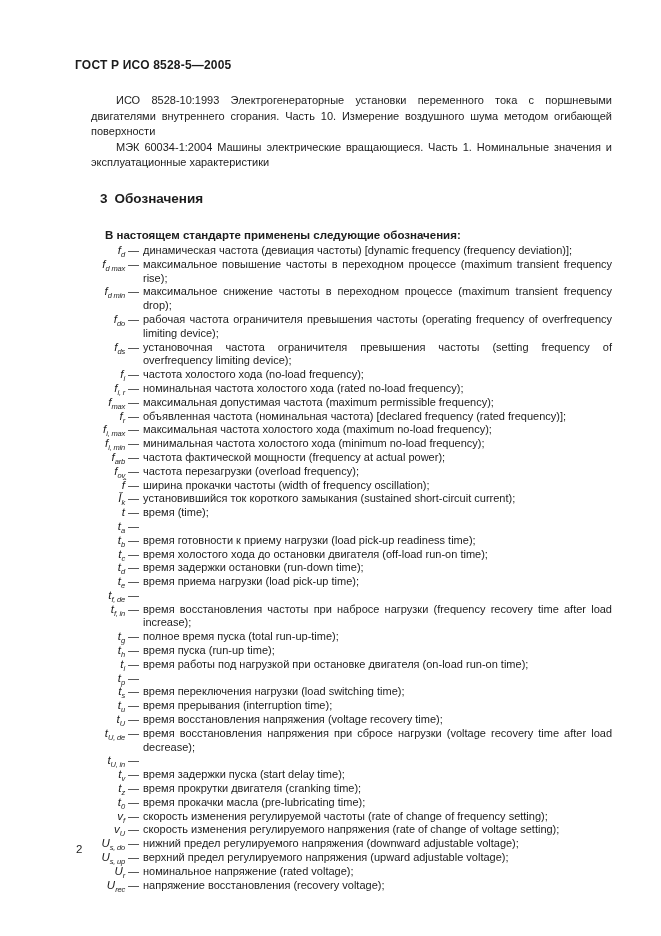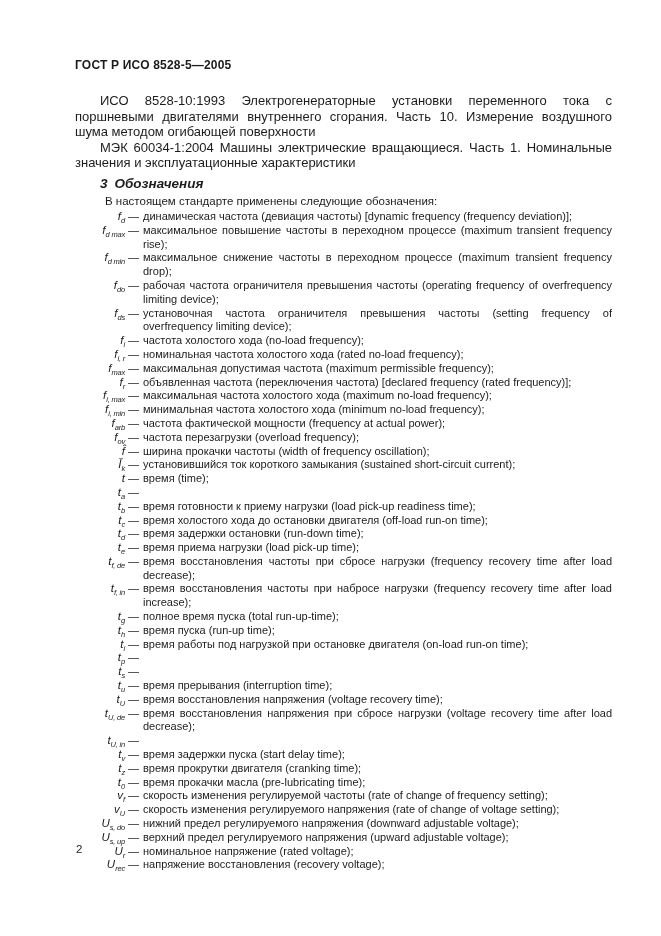--- a/index.html
+++ b/index.html
@@ -29,9 +29,10 @@
   }
   .refs {
     margin-top: 21px;
-    font-size: 13px;
+    font-size: 11px;
     line-height: 15.6px;
     text-align: justify;
+    margin-left: 16px;
   }
   .refs p {
     margin: 0;

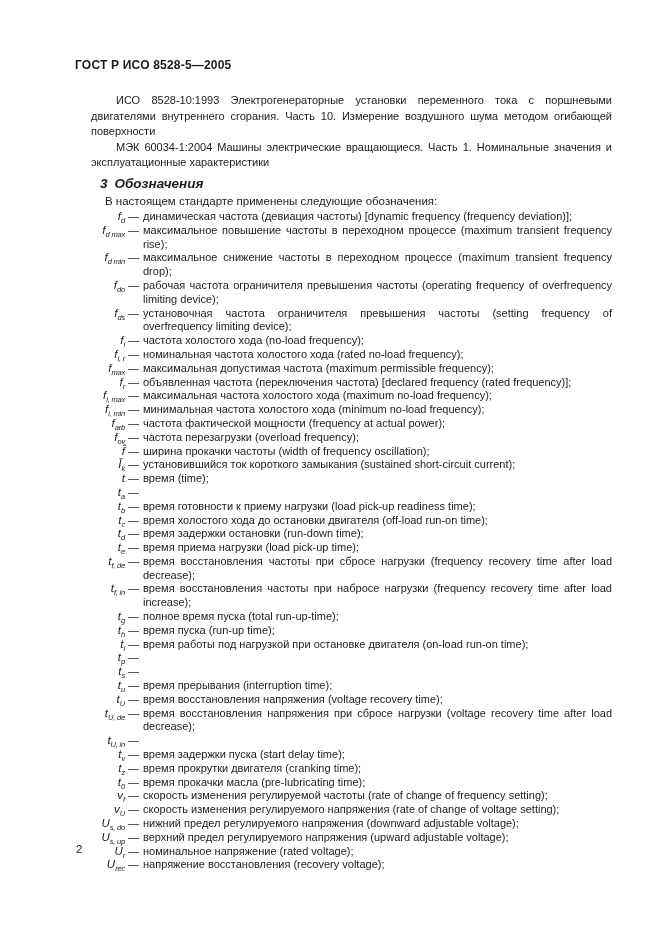--- a/index.html
+++ b/index.html
@@ -39,11 +39,10 @@
     text-indent: 25px;
   }
   .section-heading {
-    margin-top: 5px;
+    margin-top: 20px;
     margin-left: 25px;
     font-size: 13.5px;
     font-weight: bold;
-    font-style: italic;
   }
   .section-heading .num {
     display: inline-block;

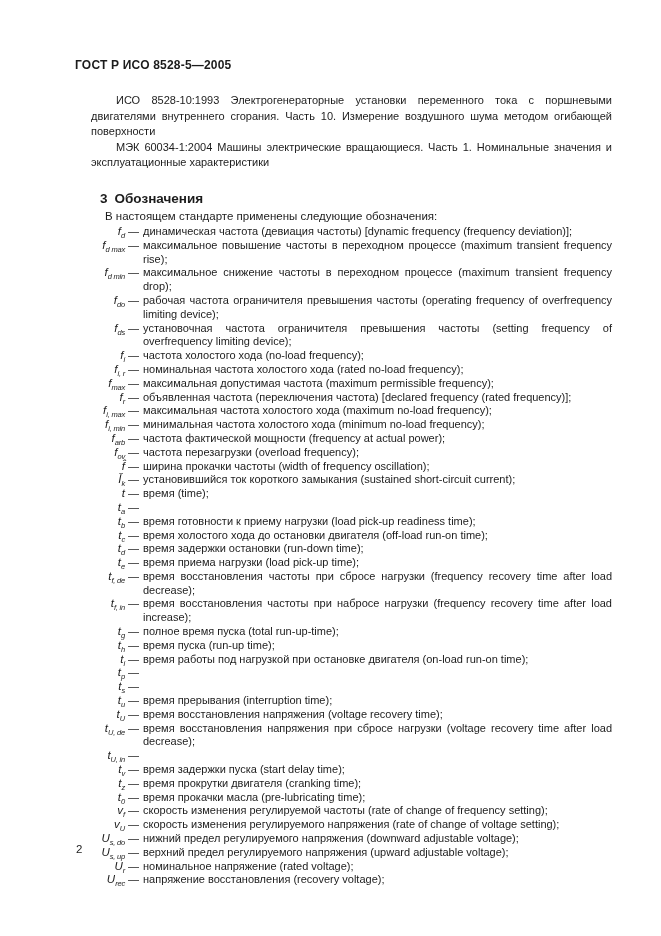--- a/index.html
+++ b/index.html
@@ -49,9 +49,10 @@
     margin-right: 7px;
   }
   .list-intro {
-    margin-top: 4px;
+    margin-top: 23px;
     font-size: 11.5px;
     text-indent: 30px;
+    font-weight: bold;
   }
   .symbol-list {
     margin-top: 3px;

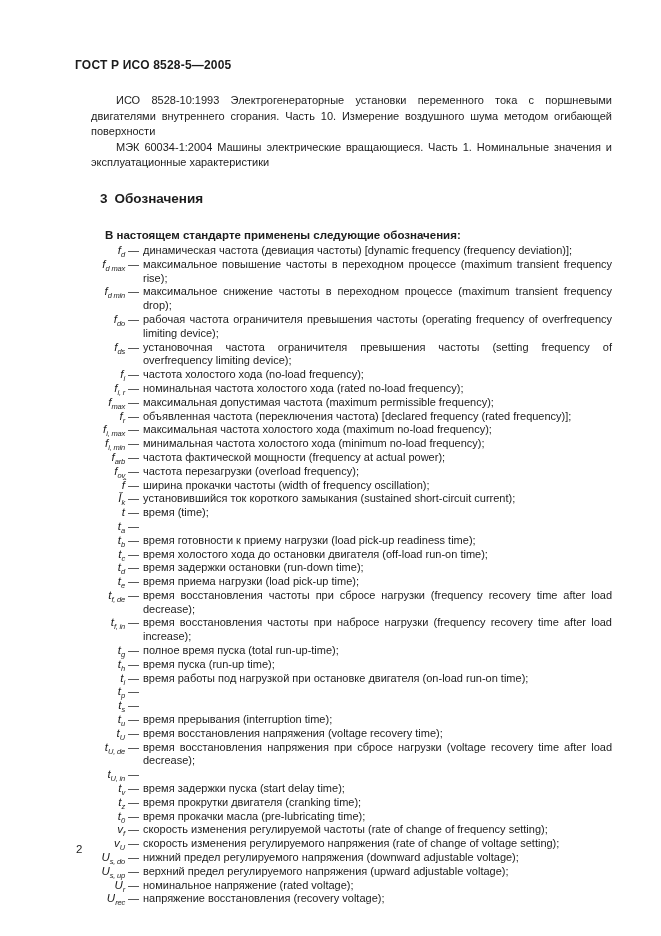--- a/index.html
+++ b/index.html
@@ -183,7 +183,7 @@
           <span class="inner"><span class="base">f</span><sub class="subscript">r</sub></span>
         </span>
     <span class="dash">—</span>
-    <span class="def">объявленная частота (переключения частота) [declared frequency (rated frequency)];</span>
+    <span class="def">объявленная частота (номинальная частота) [declared frequency (rated frequency)];</span>
   </div>
 
   <div class="sym-row">

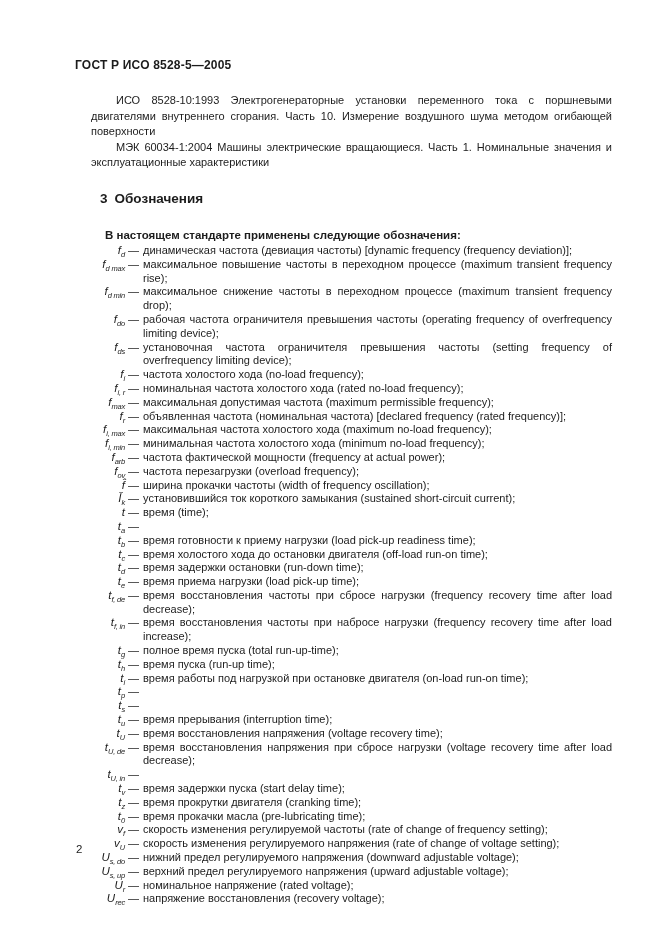--- a/index.html
+++ b/index.html
@@ -286,7 +286,6 @@
           <span class="inner"><span class="base">t</span><sub class="subscript">f, de</sub></span>
         </span>
     <span class="dash">—</span>
-    <span class="def">время восстановления частоты при сбросе нагрузки (frequency recovery time after load decrease);</span>
   </div>
 
   <div class="sym-row">

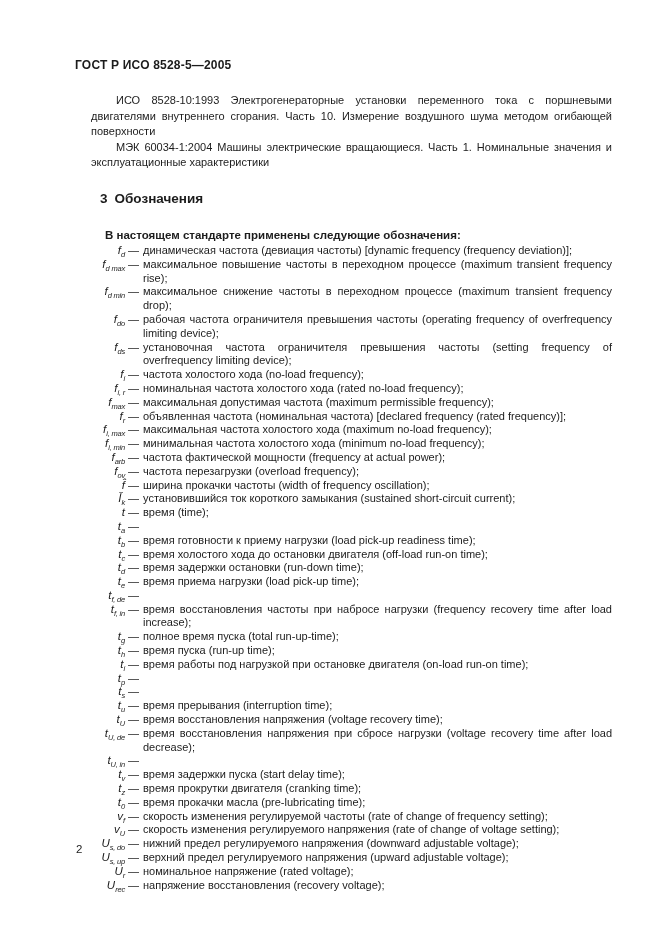--- a/index.html
+++ b/index.html
@@ -332,6 +332,7 @@
           <span class="inner"><span class="base">t</span><sub class="subscript">s</sub></span>
         </span>
     <span class="dash">—</span>
+    <span class="def">время переключения нагрузки (load switching time);</span>
   </div>
 
   <div class="sym-row">

